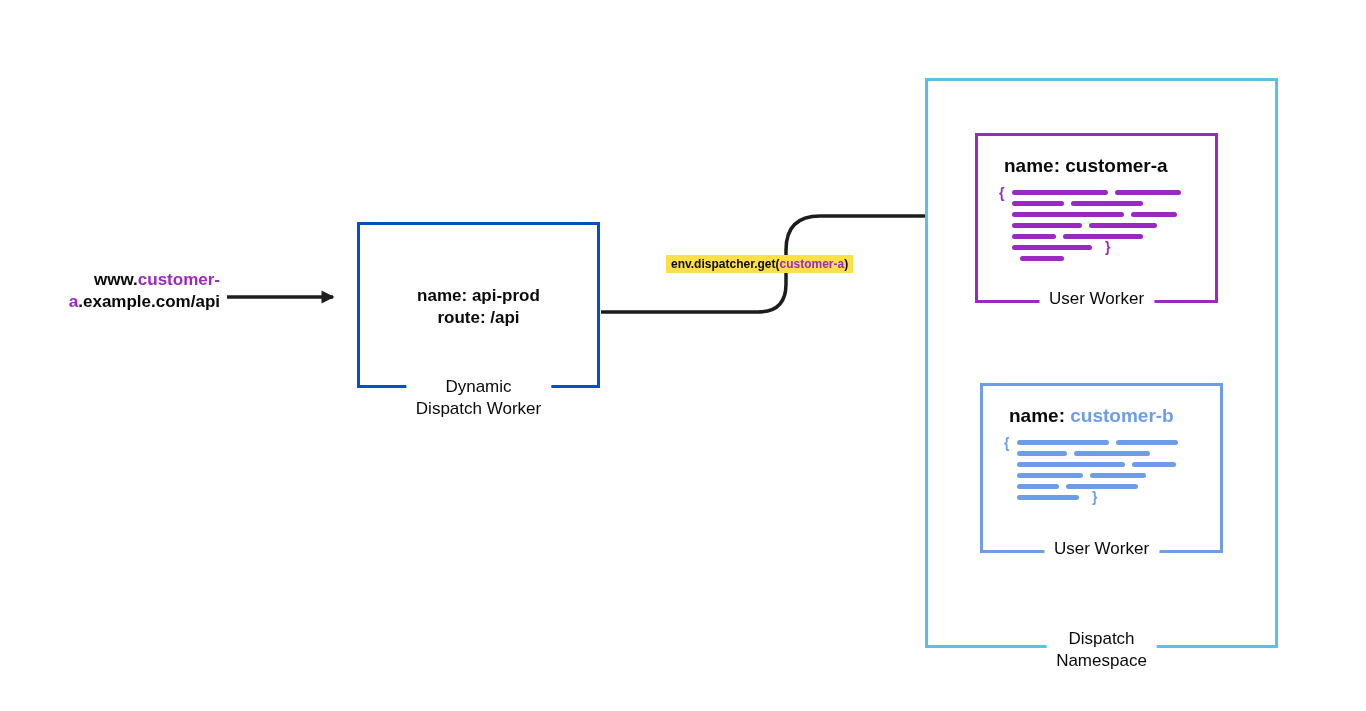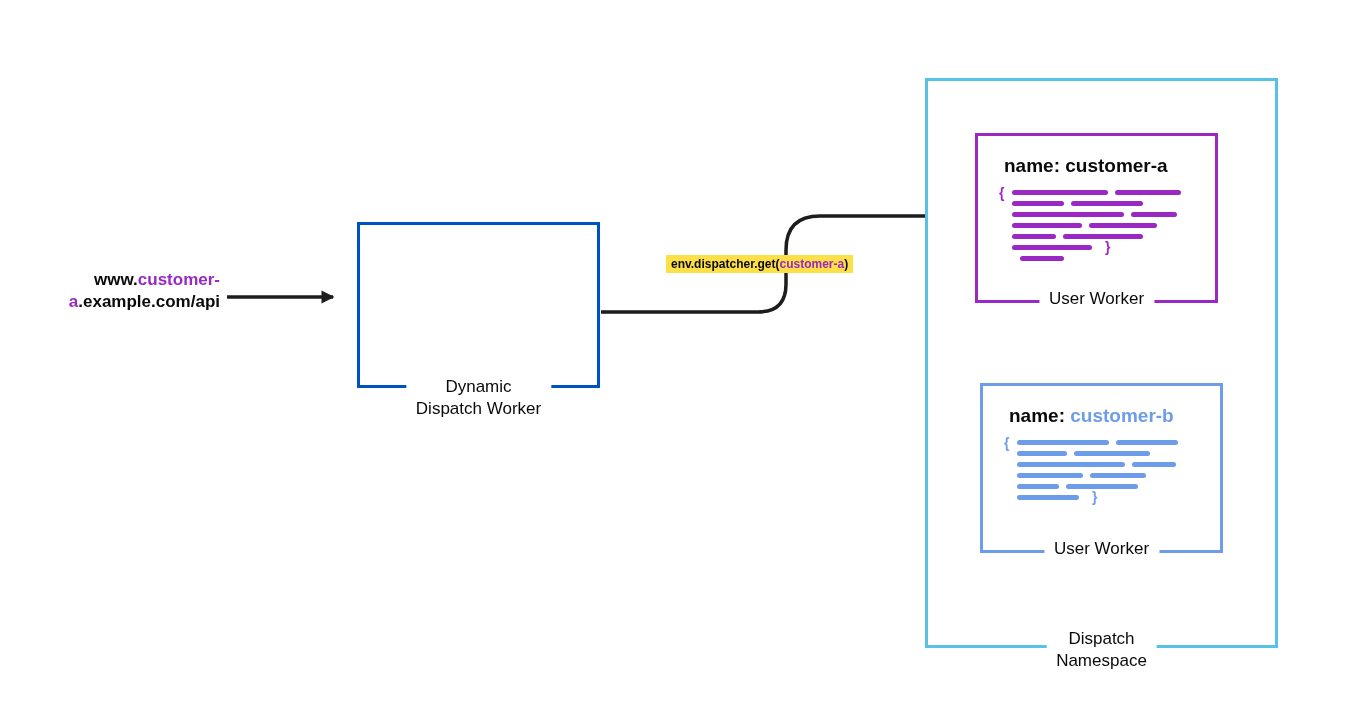--- a/index.html
+++ b/index.html
@@ -105,6 +105,10 @@
   </div>
 
   <div class="dispatch-box">
+    <div class="box-title">
+      <div>name: api-prod</div>
+      <div>route: /api</div>
+    </div>
     <div class="box-label label-dispatch">
       <div>Dynamic</div>
       <div>Dispatch Worker</div>

